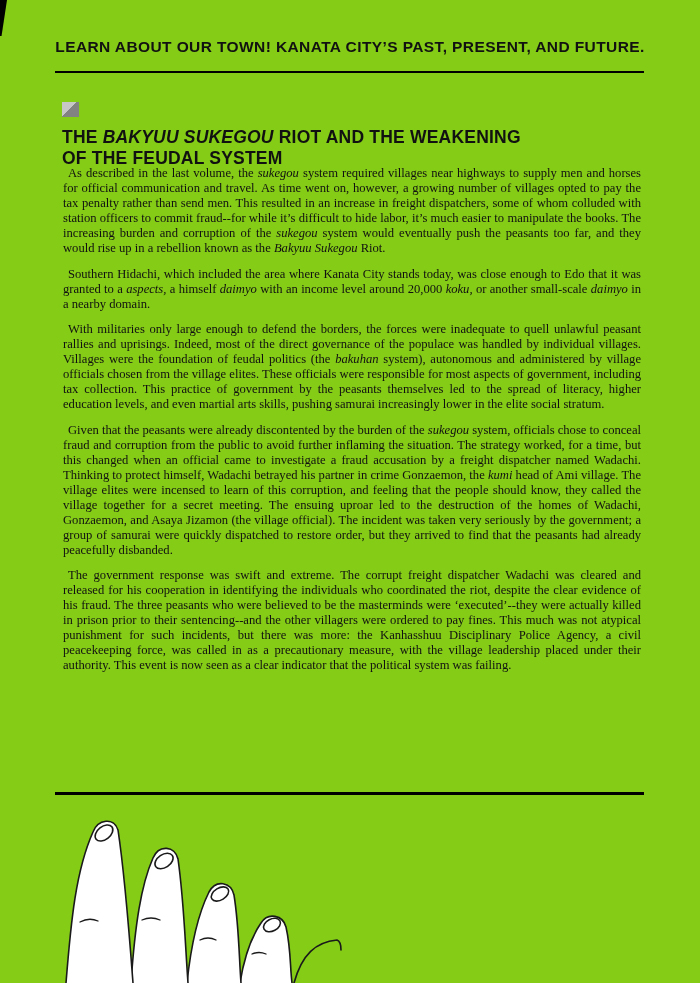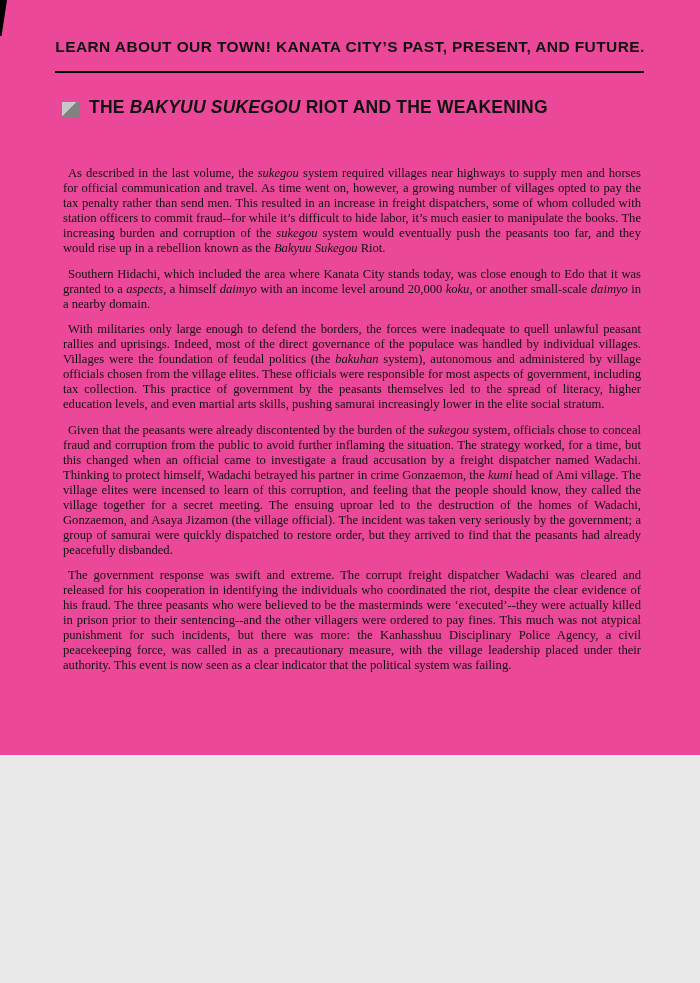--- a/index.html
+++ b/index.html
@@ -5,8 +5,8 @@
   html,body{margin:0;padding:0;background:#e8e8e8;}
   .page{
     position:relative;
-    width:700px;height:755px;
-    background:#ec4899;
+    width:700px;height:983px;
+    background:#84cc16;
     overflow:hidden;
     font-family:"Liberation Serif",serif;
     color:#111111;

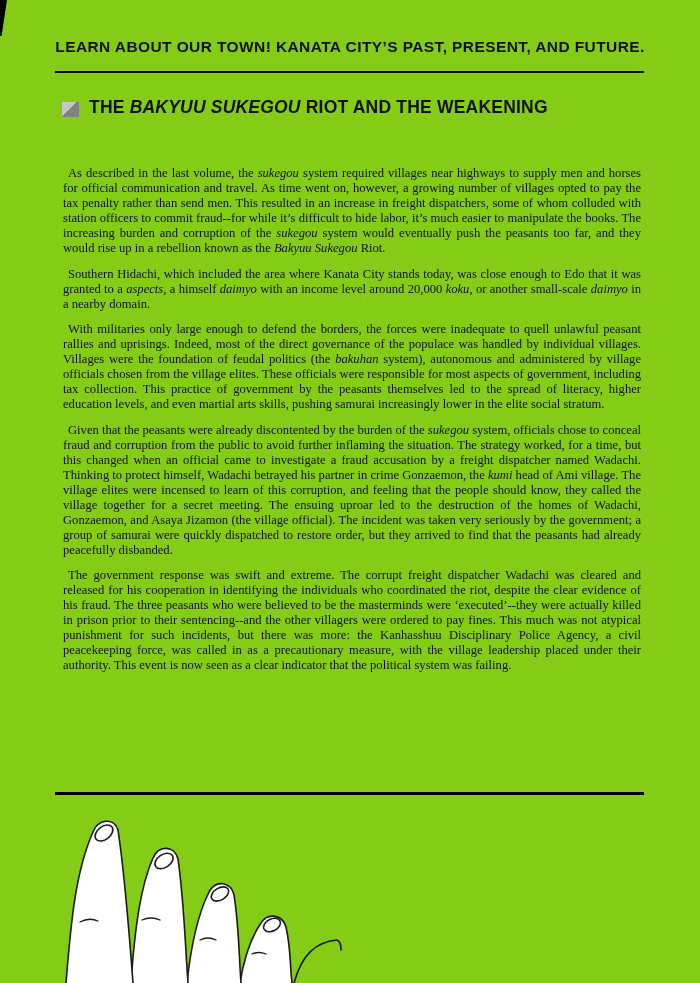--- a/index.html
+++ b/index.html
@@ -28,7 +28,7 @@
   .rule-bottom{top:792px;height:2.5px;}
   .section-head{
     position:absolute;top:97px;left:62px;
-    display:flex;align-items:flex-start;gap:10px;
+    display:flex;align-items:flex-start;gap:10px;flex-direction:column;
   }
   .bullet-square{
     width:17px;height:15px;margin-top:5px;flex:0 0 auto;

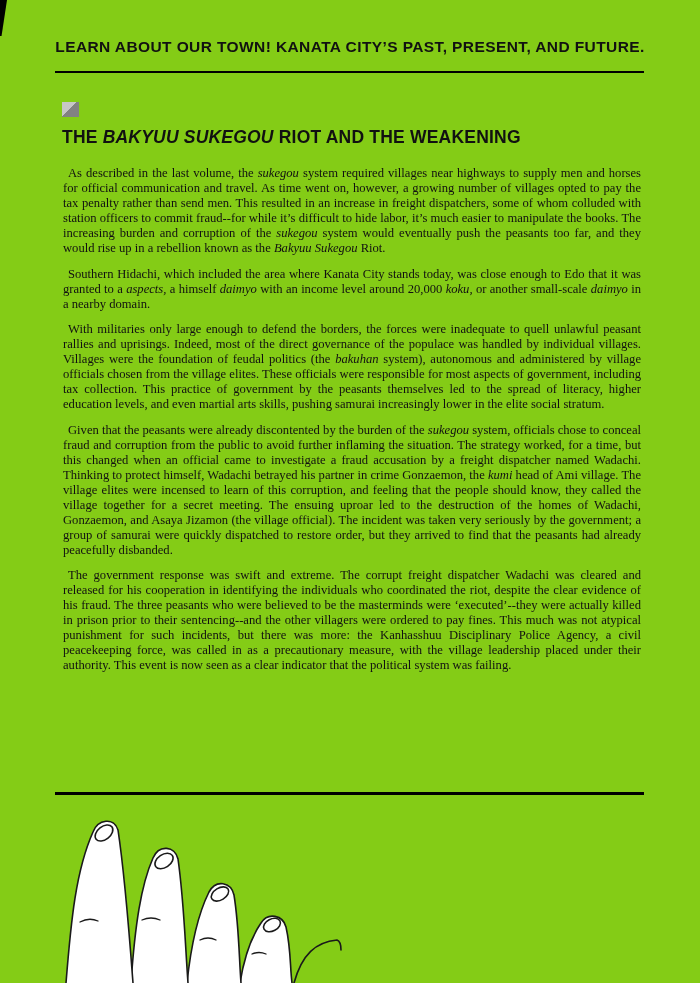--- a/index.html
+++ b/index.html
@@ -63,6 +63,7 @@
     <div class="bullet-square"></div>
     <div class="section-title">
       <div><span>THE </span><i>BAKYUU SUKEGOU</i><span> RIOT AND THE WEAKENING</span></div>
+      <div><span>OF THE FEUDAL SYSTEM</span></div>
     </div>
   </div>
 

